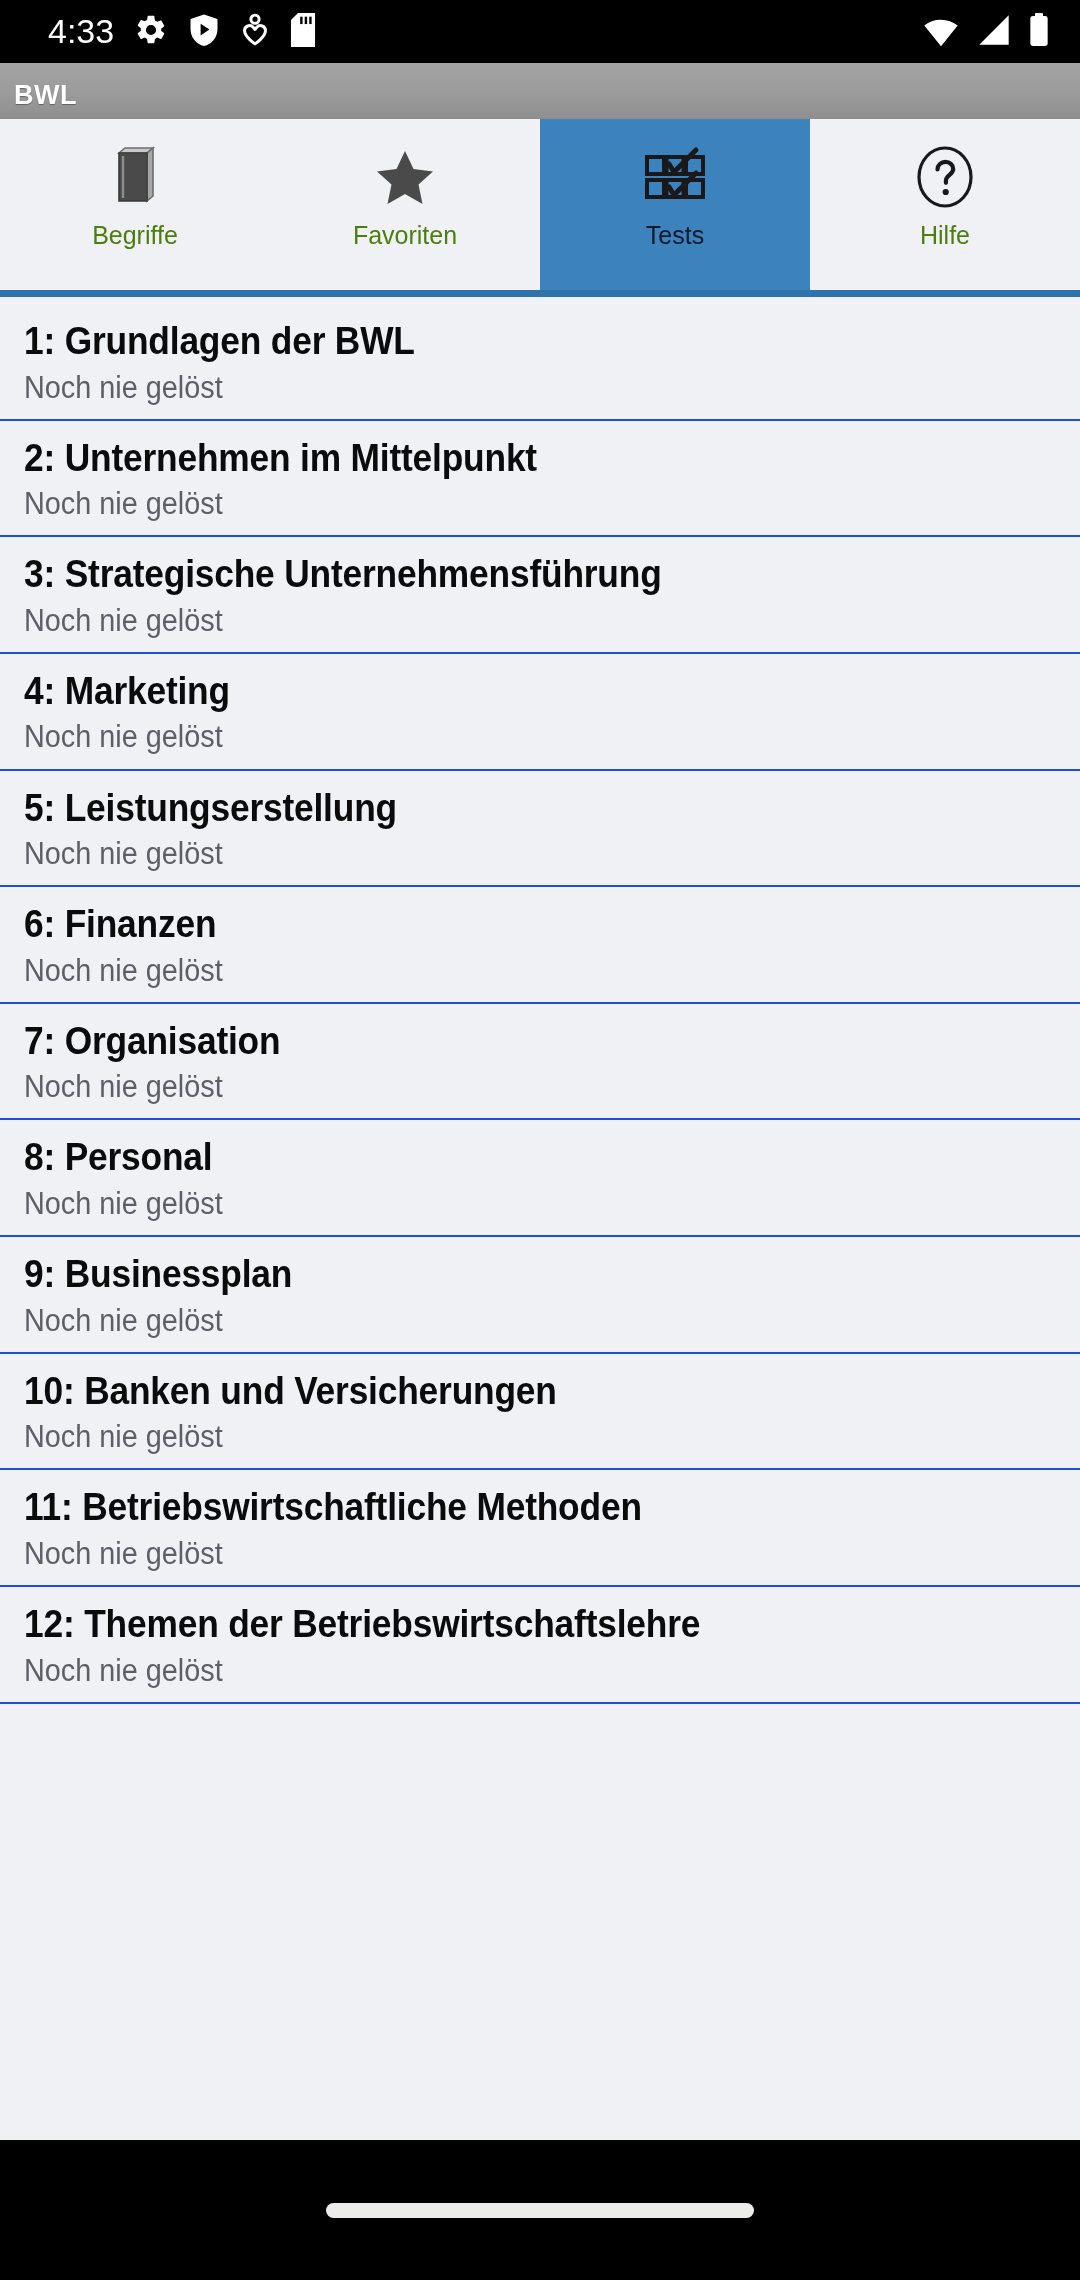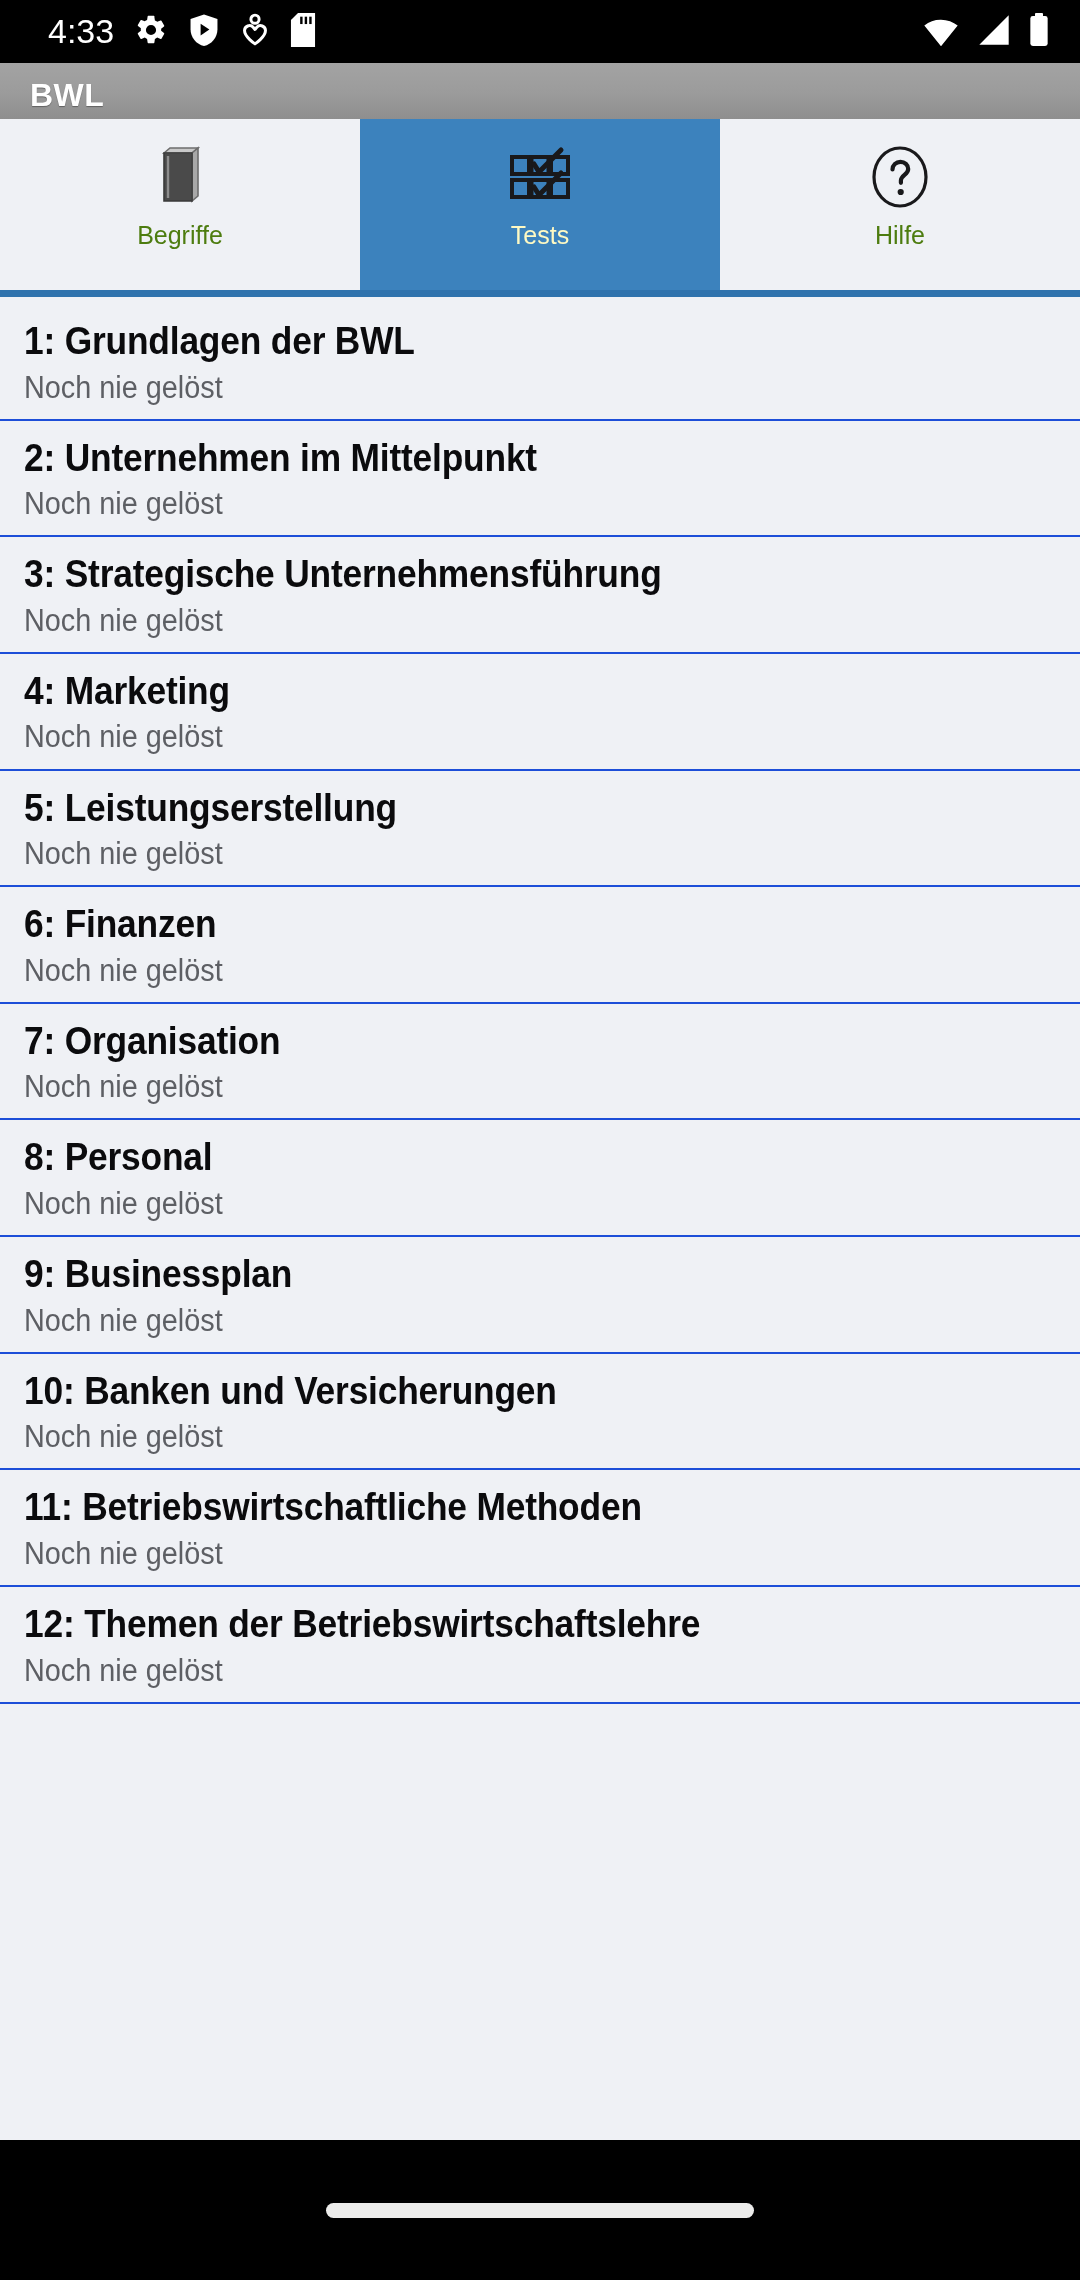--- a/index.html
+++ b/index.html
@@ -32,8 +32,8 @@
     display: flex; align-items: center;
   }
   .title-text {
-    color: #fff; font-size: 32px; font-weight: bold; letter-spacing: .5px;
-    padding-left: 30px; font-family: "Liberation Sans", sans-serif;
+    color: #fff; font-size: 27px; font-weight: bold; letter-spacing: .5px;
+    padding-left: 14px; font-family: "Liberation Sans", sans-serif;
     text-shadow: 0 1px 1px rgba(0,0,0,.35);
     margin-top: 8px;
   }

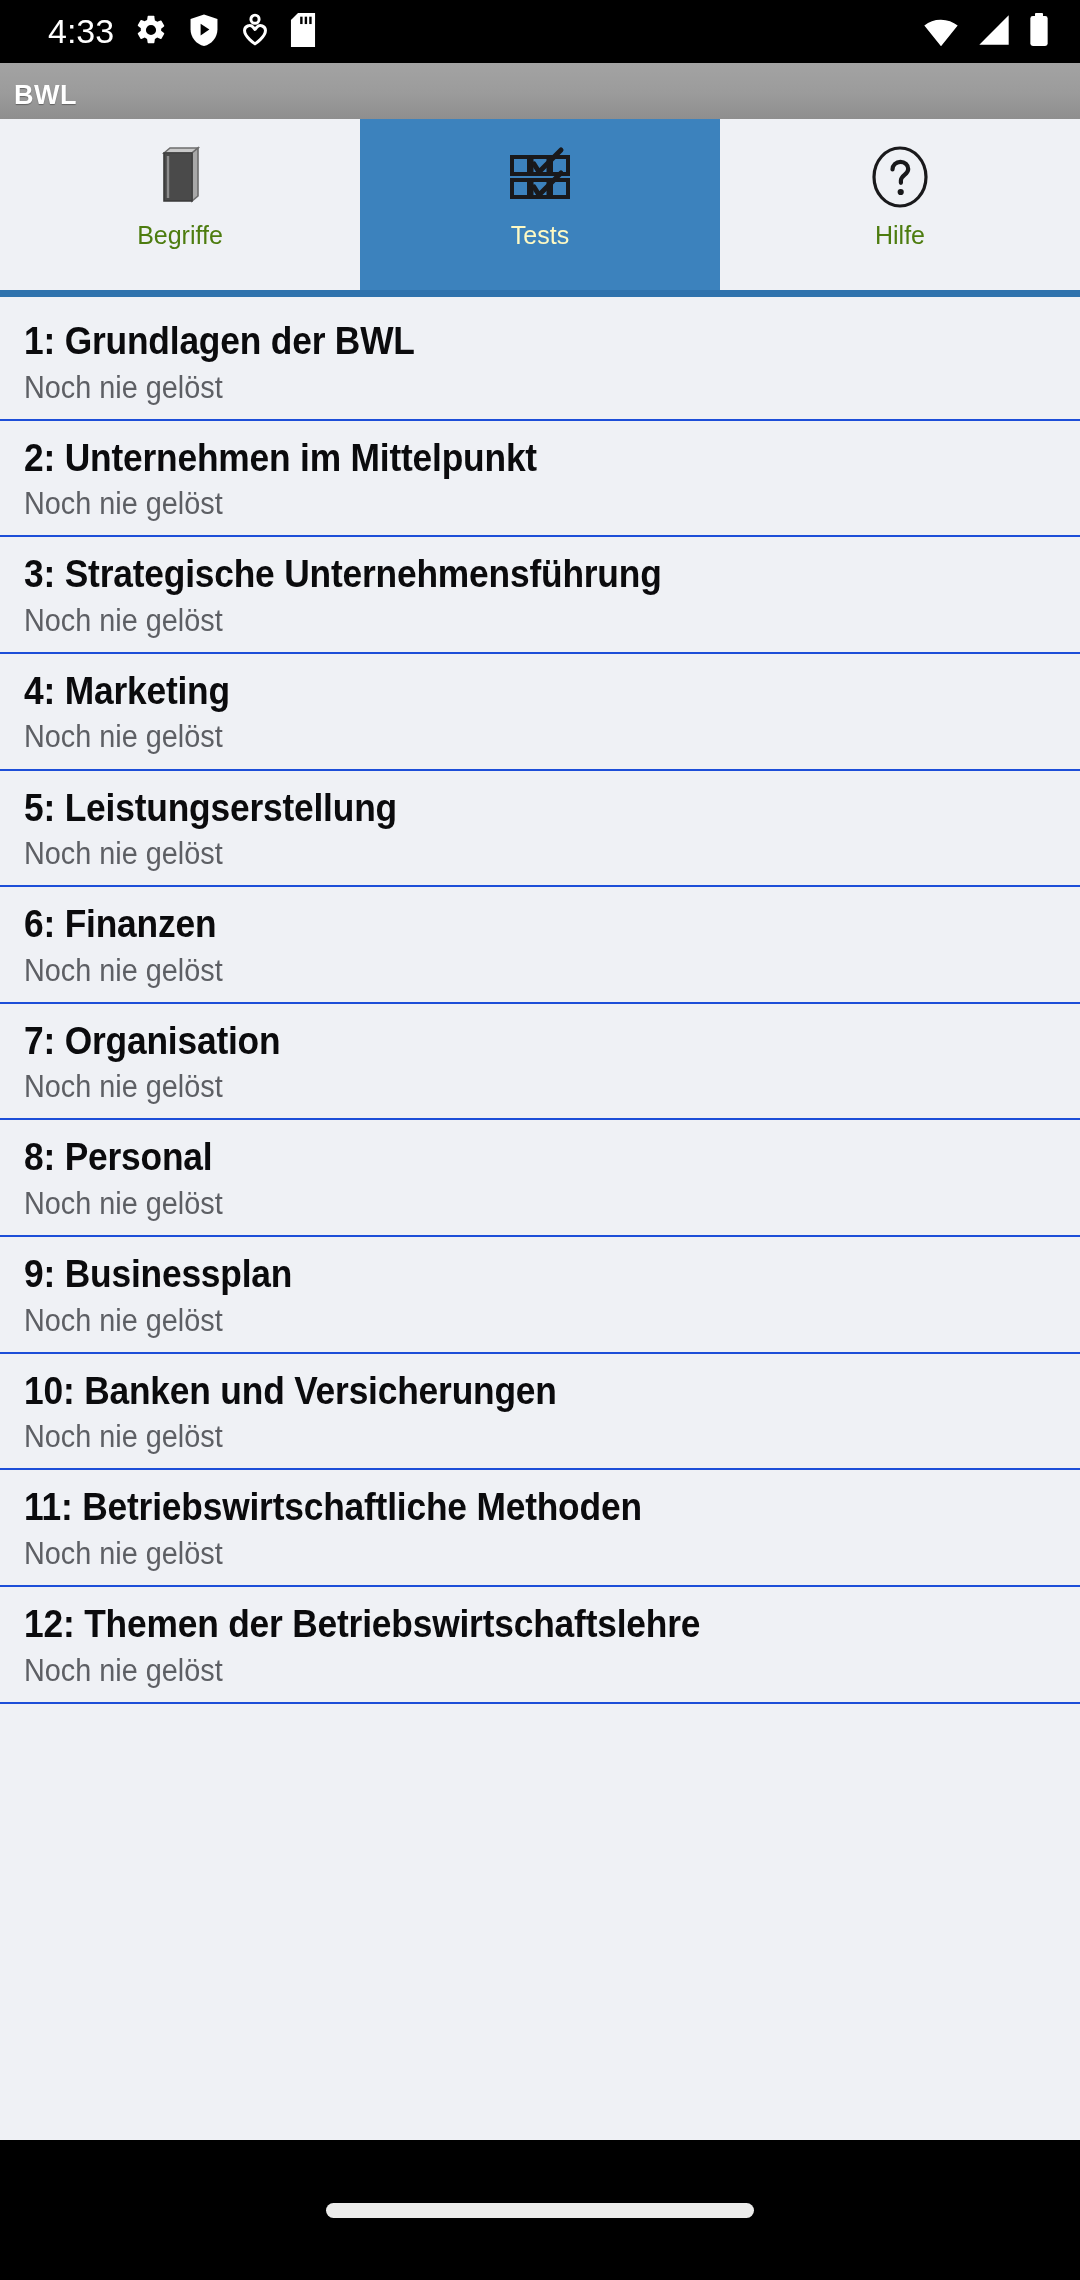--- a/index.html
+++ b/index.html
@@ -169,6 +169,14 @@
       <div class="tab-label">Begriffe</div>
     </div>
 
+    <div class="tab">
+      <div class="tab-icon">
+        <svg width="68" height="68" viewBox="0 0 68 68">
+          <path d="M34 8 L42.5 26 L62 28.5 L47.5 41.5 L51.5 61 L34 51 L16.5 61 L20.5 41.5 L6 28.5 L25.5 26 Z" fill="#4a4a4a"></path>
+        </svg>
+      </div>
+      <div class="tab-label">Favoriten</div>
+    </div>
 
 
     <div class="tab active">

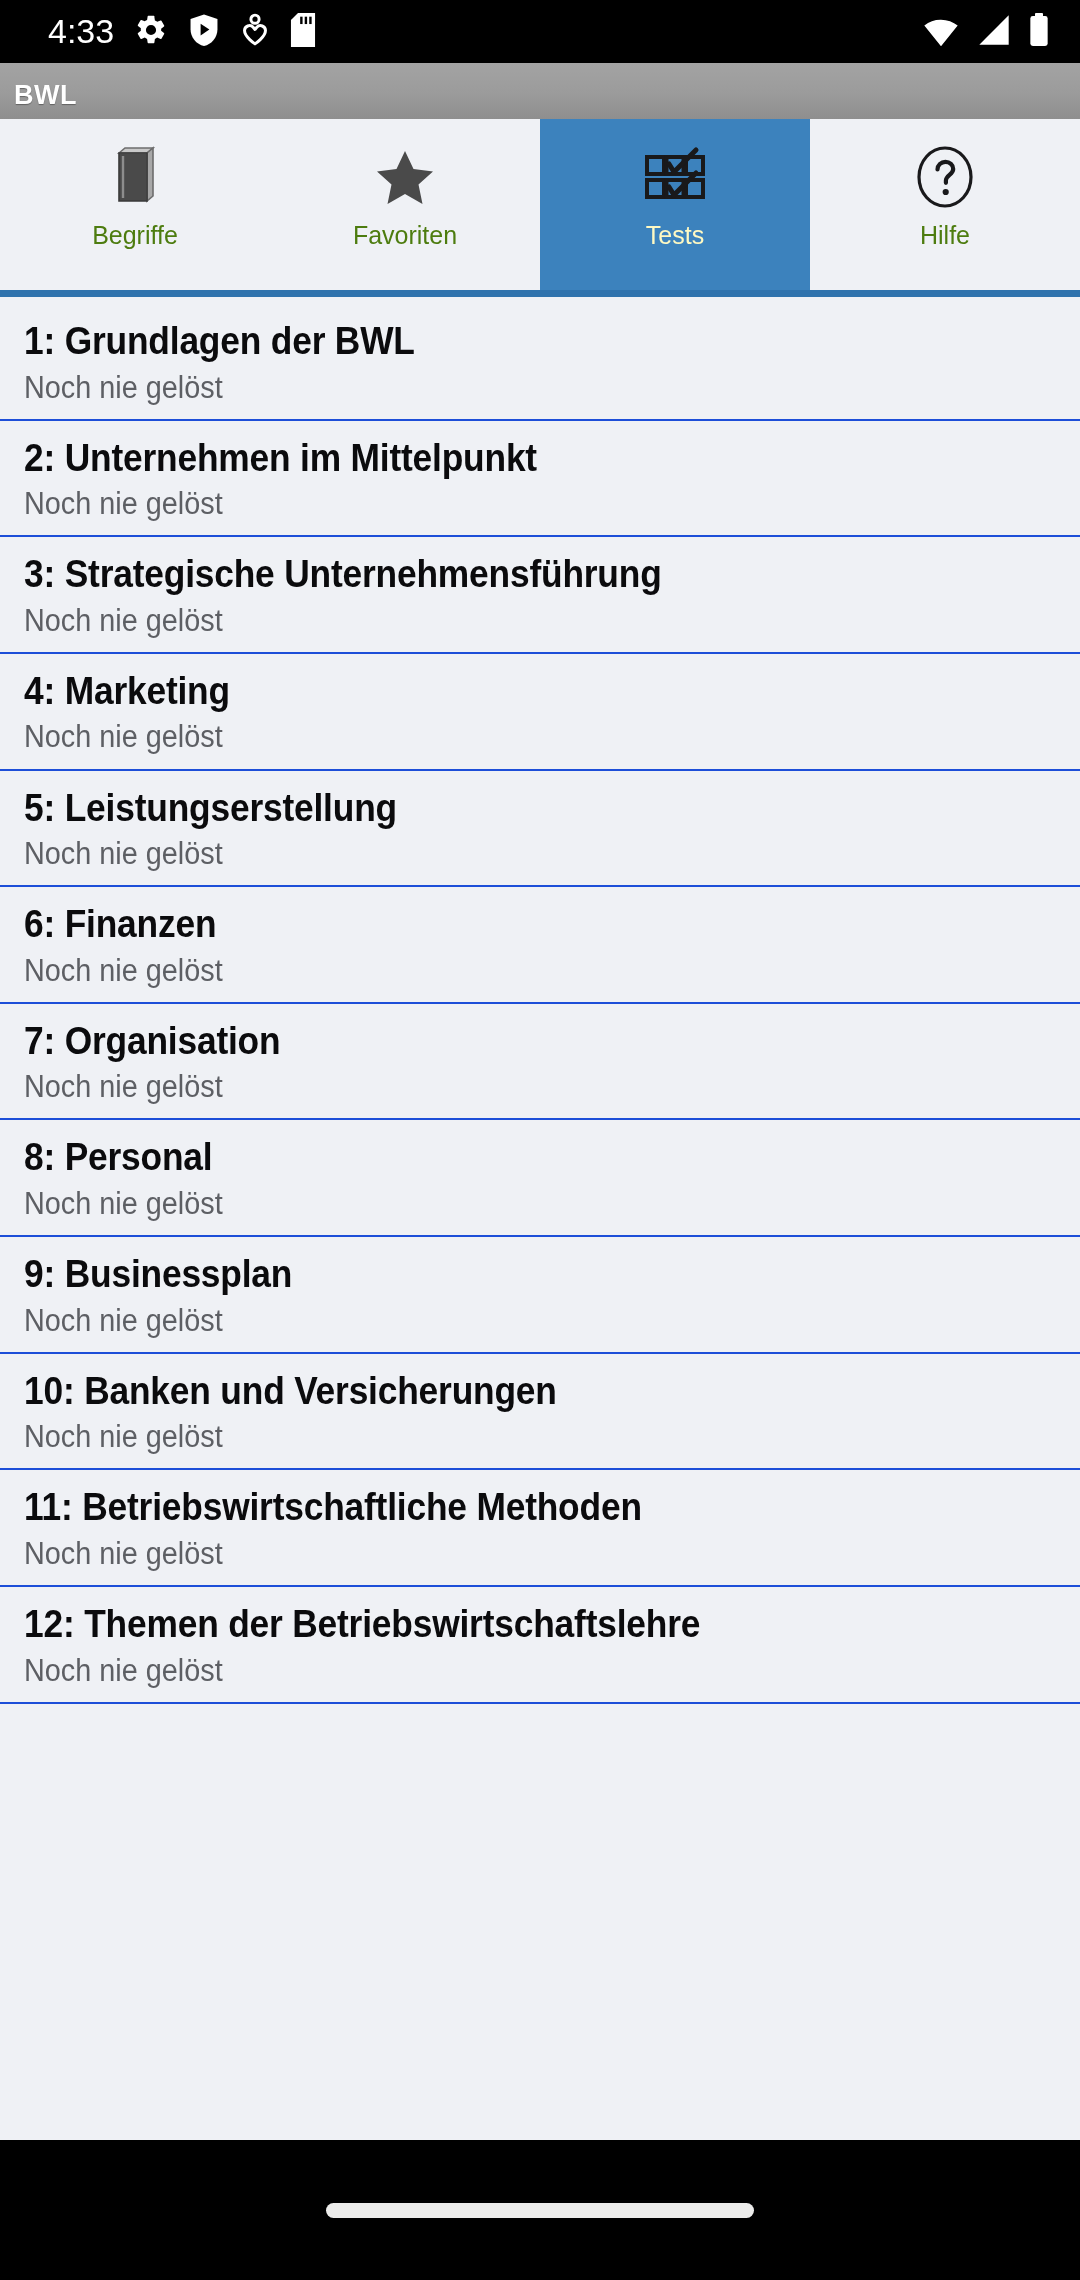--- a/index.html
+++ b/index.html
@@ -60,7 +60,7 @@
     font-family: "Liberation Sans", sans-serif;
     white-space: nowrap; overflow: hidden;
   }
-  .tab.active .tab-label { color: #fef9c3; }
+  .tab.active .tab-label { color: #0f172a; }
 
   
   .list {

